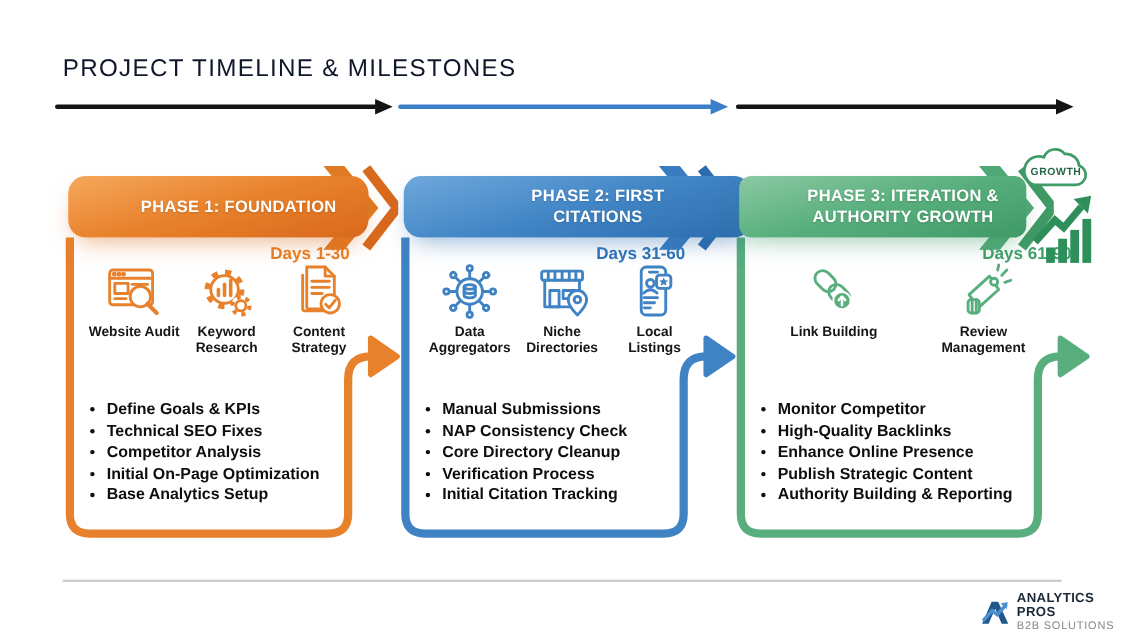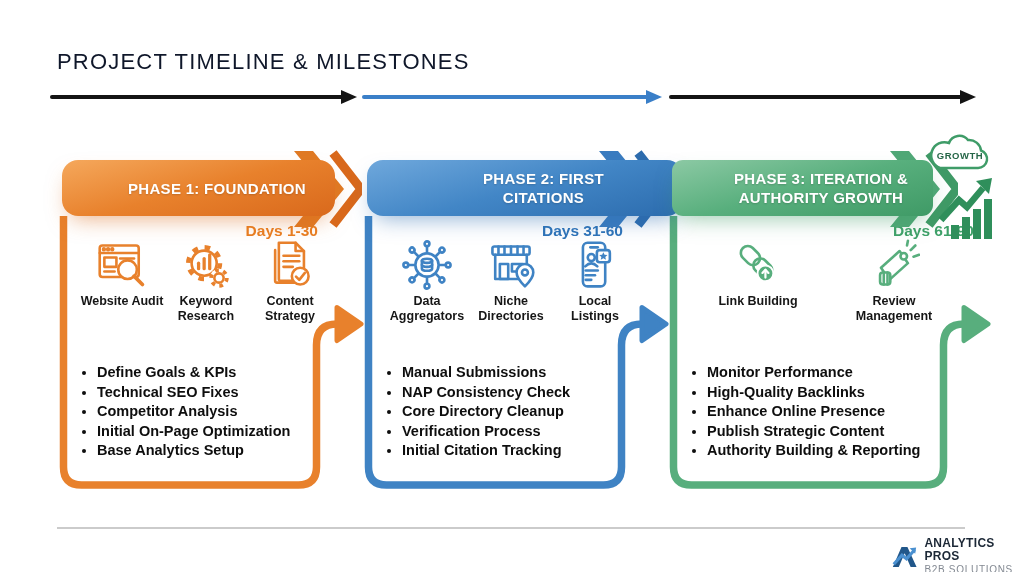--- a/index.html
+++ b/index.html
@@ -316,7 +316,7 @@
     </div>
 
     <ul class="bullets">
-      <li>Monitor Performance</li>
+      <li>Monitor Competitor</li>
       <li>High-Quality Backlinks</li>
       <li>Enhance Online Presence</li>
       <li>Publish Strategic Content</li>

